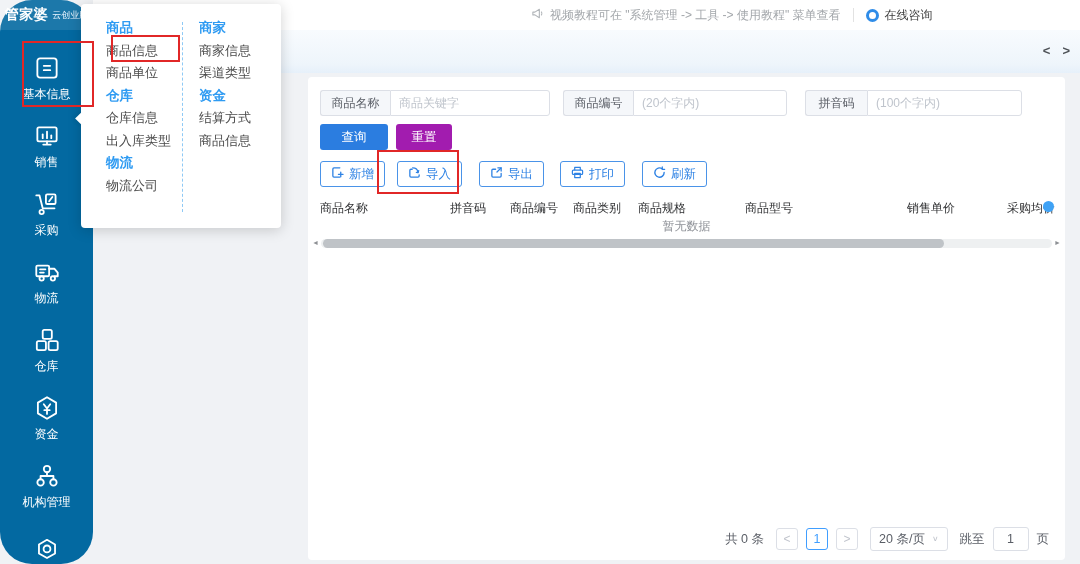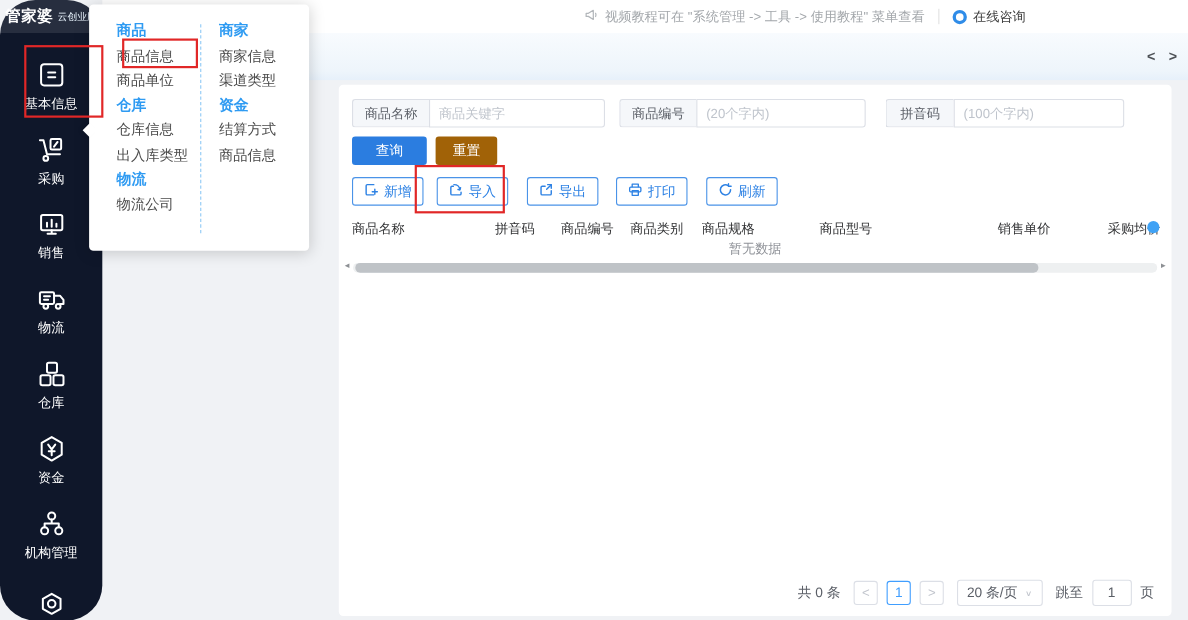--- a/index.html
+++ b/index.html
@@ -8,7 +8,7 @@
   #app { position:absolute; inset:0; width:1080px; height:564px; }
 
   
-  .sidebar { position:absolute; left:0; top:0; width:93px; height:564px; background:#0f172a; z-index:2;border-radius:32px; }
+  .sidebar { position:absolute; left:0; top:0; width:93px; height:564px; background:#0369a1; z-index:2;border-radius:32px; }
   .logo { height:30px; display:flex; align-items:center; justify-content:center; gap:4px; background:rgba(255,255,255,.10); }
   .logo-name { color:#fff; font-size:14px; font-weight:bold; letter-spacing:.5px; }
   .logo-edition { color:#eaf5ff; font-size:9px; }

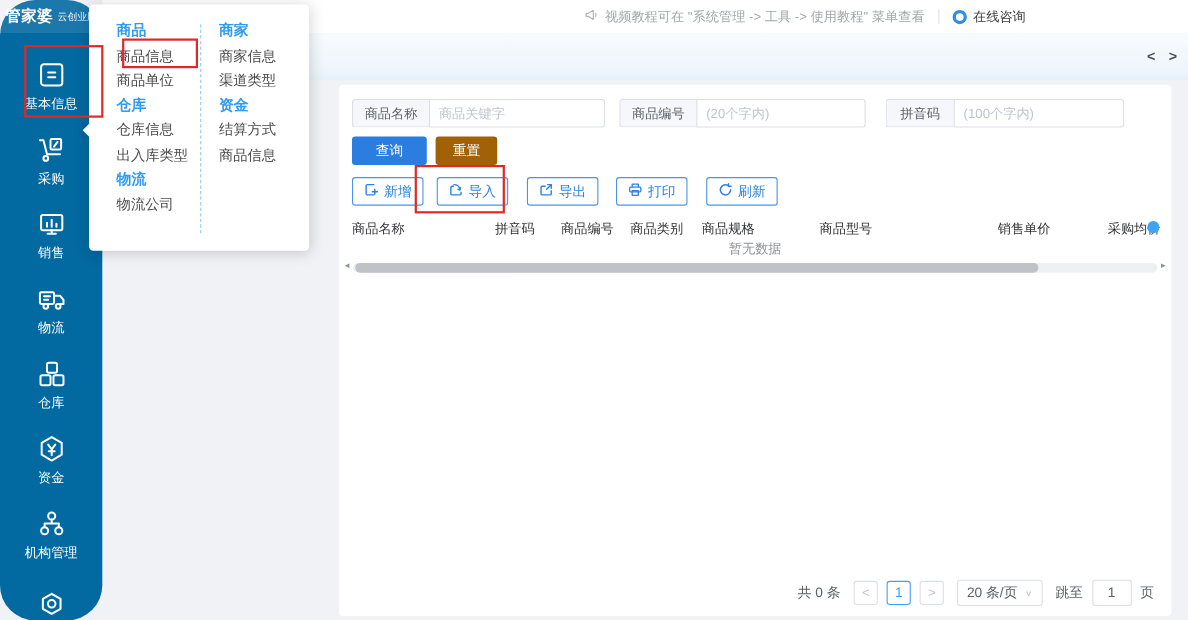--- a/index.html
+++ b/index.html
@@ -57,7 +57,7 @@
   .row-actions { position:absolute; top:47px; left:12px; display:flex; gap:8px; }
   .btn-solid { height:26px; border:none; border-radius:3px; color:#fff; font-size:12.5px; cursor:pointer; font-family:inherit; }
   .btn-query { width:68px; background:#2b7de0; }
-  .btn-reset { width:56px; background:#a16207; }
+  .btn-reset { width:56px; background:#a21caf; }
 
   
   .row-toolbar { position:absolute; top:84px; left:12px; display:flex; }

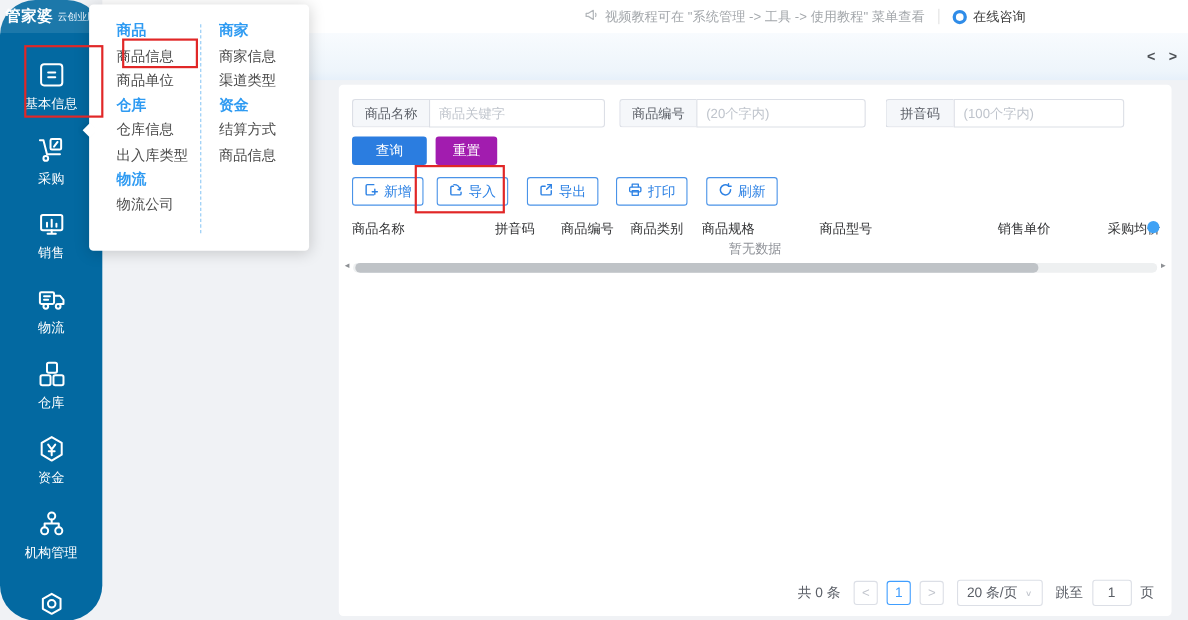--- a/index.html
+++ b/index.html
@@ -118,18 +118,6 @@
 
       <div class="nav-item">
         <span>
-          <svg width="30" height="30" viewBox="0 0 28 28" fill="none" stroke="#fff" stroke-width="1.7" stroke-linecap="round" stroke-linejoin="round">
-            <path d="M4 6h3l3 12h11"></path>
-              <circle cx="9" cy="21.5" r="2"></circle>
-              <rect x="13" y="5" width="9" height="9" rx="1.2"></rect>
-              <path d="M19 7.5l-3 4"></path>
-          </svg>
-        </span>
-        <span class="nav-lbl">采购</span>
-      </div>
-
-      <div class="nav-item">
-        <span>
           <svg width="30" height="30" viewBox="0 0 28 28" fill="none" stroke="#fff" stroke-width="1.7" stroke-linecap="round">
             <rect x="5" y="6" width="18" height="13" rx="1.5"></rect>
               <line x1="10" y1="16" x2="10" y2="12.5"></line>
@@ -139,6 +127,18 @@
           </svg>
         </span>
         <span class="nav-lbl">销售</span>
+      </div>
+
+      <div class="nav-item">
+        <span>
+          <svg width="30" height="30" viewBox="0 0 28 28" fill="none" stroke="#fff" stroke-width="1.7" stroke-linecap="round" stroke-linejoin="round">
+            <path d="M4 6h3l3 12h11"></path>
+              <circle cx="9" cy="21.5" r="2"></circle>
+              <rect x="13" y="5" width="9" height="9" rx="1.2"></rect>
+              <path d="M19 7.5l-3 4"></path>
+          </svg>
+        </span>
+        <span class="nav-lbl">采购</span>
       </div>
 
       <div class="nav-item">

